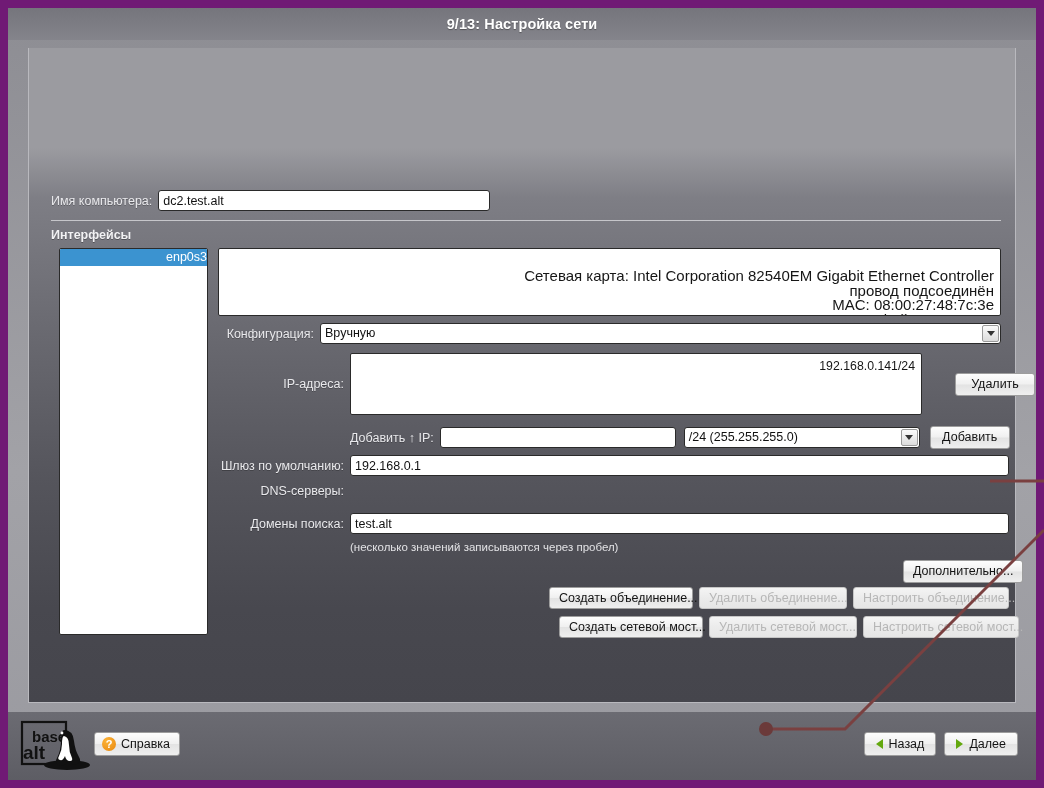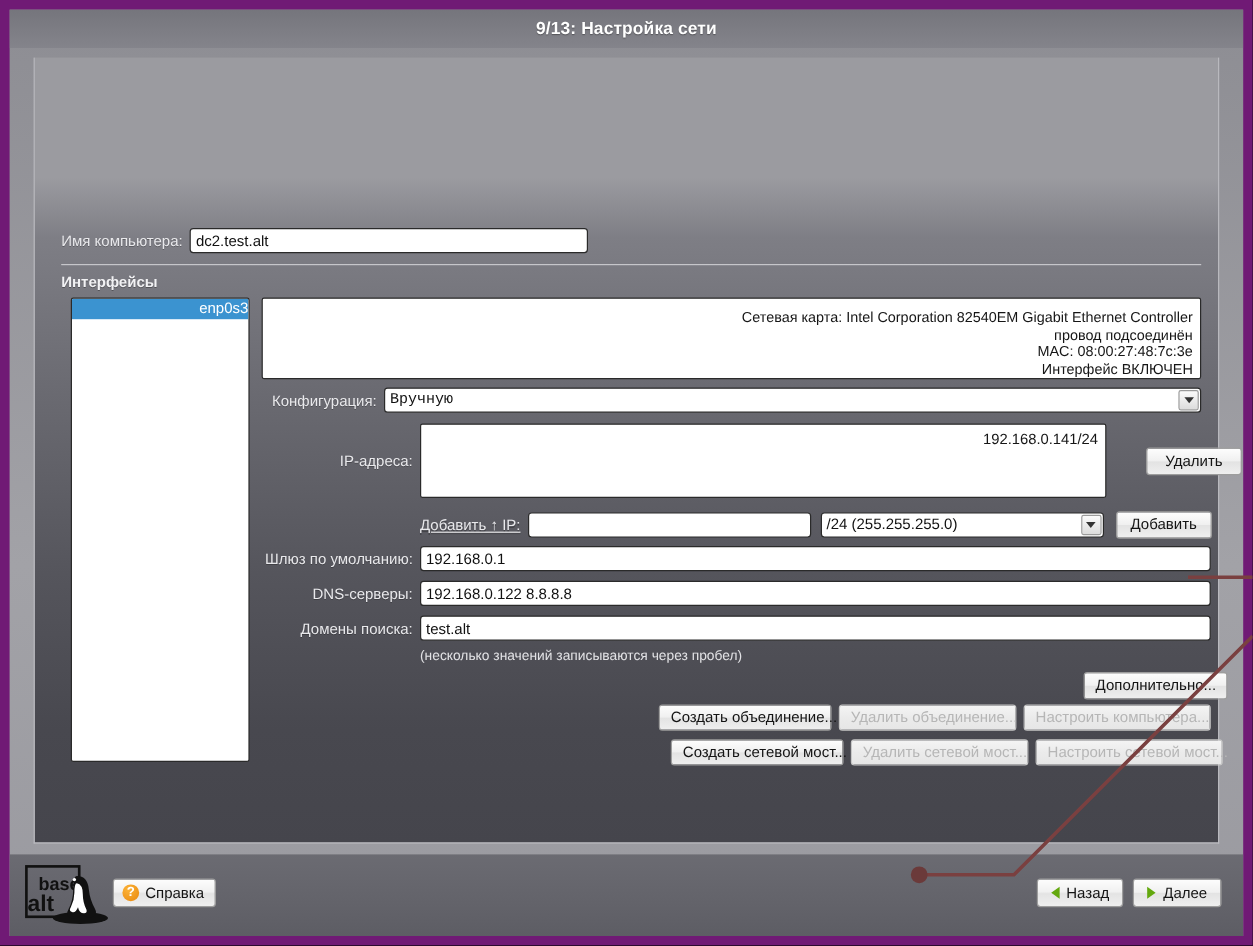--- a/index.html
+++ b/index.html
@@ -168,8 +168,8 @@
     position: absolute;
     left: 200px; top: 208px;
     width: 783px; height: 68px;
-    padding: 8px 6px;
-    font-size: 12px;
+    padding: 20px 6px;
+    font-size: 15px;
     color: #161616;
     line-height: 14.6px;
   }

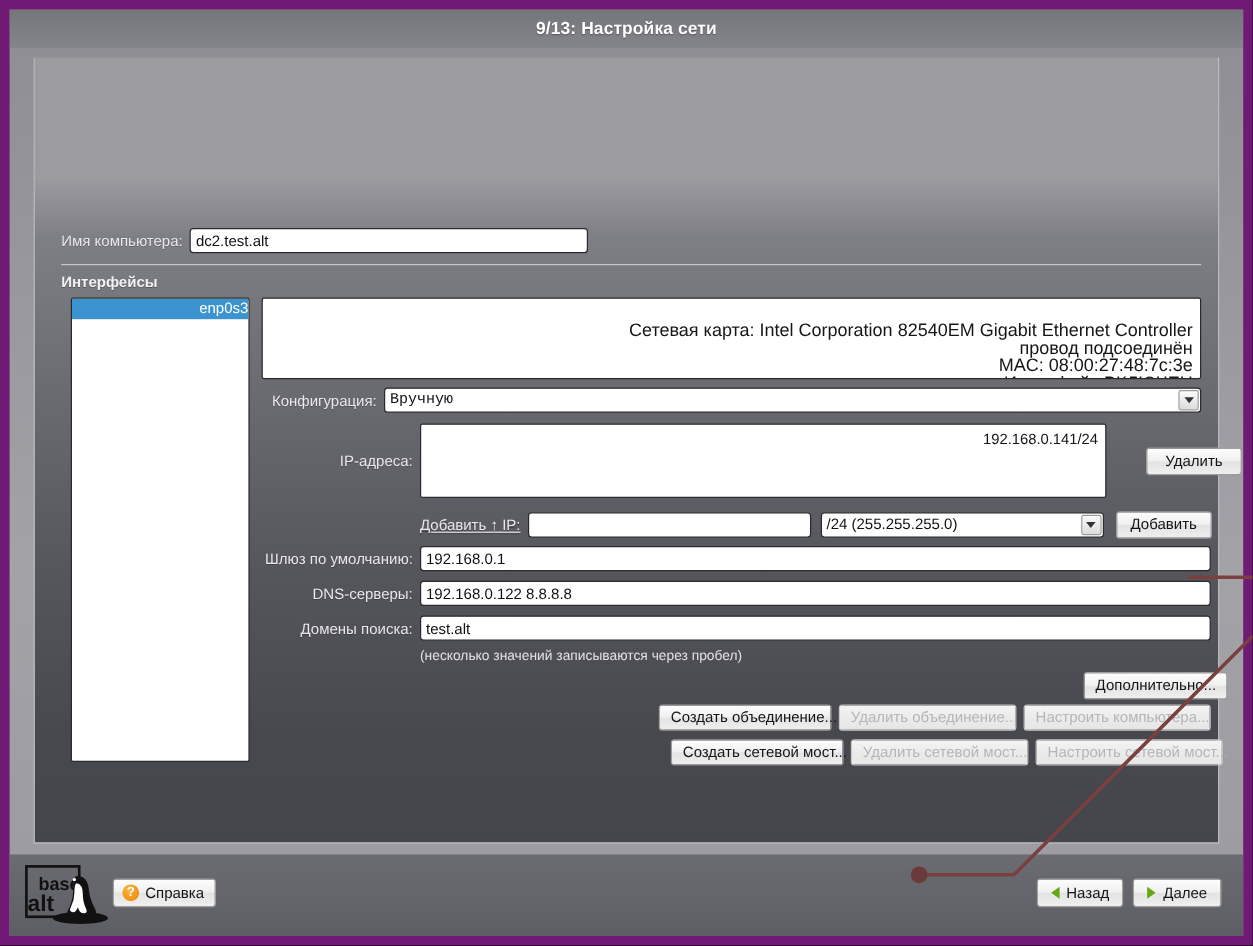--- a/index.html
+++ b/index.html
@@ -181,7 +181,7 @@
     display: flex; align-items: center;
   }
   #cfgrow .lbl { width: 96px; text-align: right; margin-right: 6px; }
-  #cfgcombo { flex: 1; font-family: Liberation Mono, monospace; }
+  #cfgcombo { flex: 1; }
   
   #iplabel {
     position: absolute;

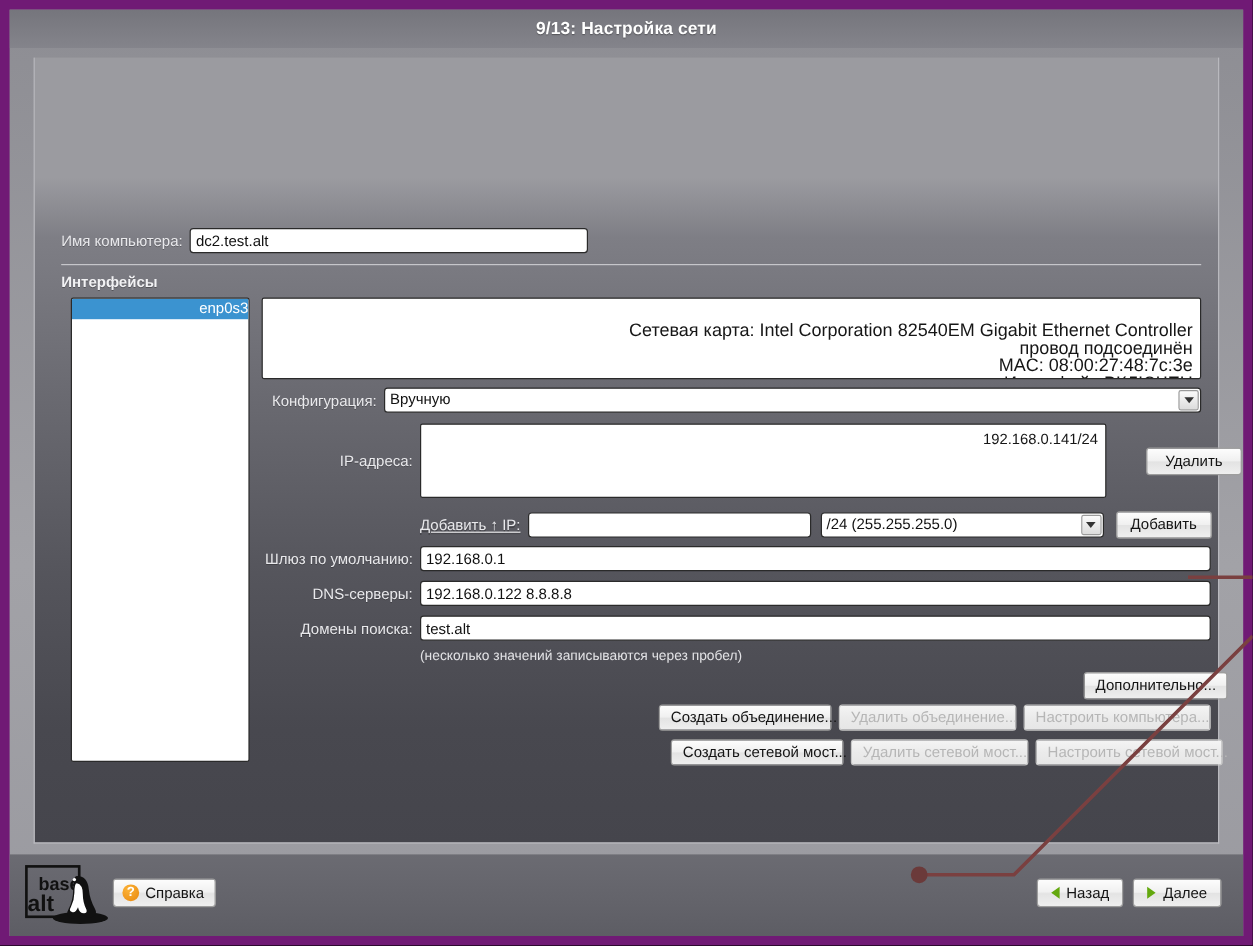--- a/index.html
+++ b/index.html
@@ -204,7 +204,7 @@
     left: 332px; top: 386px;
     display: flex; align-items: center;
   }
-  #addrow .lbl { margin-right: 6px; text-decoration: underline; }
+  #addrow .lbl { margin-right: 6px; }
   #addipinput { width: 236px; }
   #maskcombo { width: 236px; margin-left: 8px; }
   #addbtn { margin-left: 10px; width: 80px; }

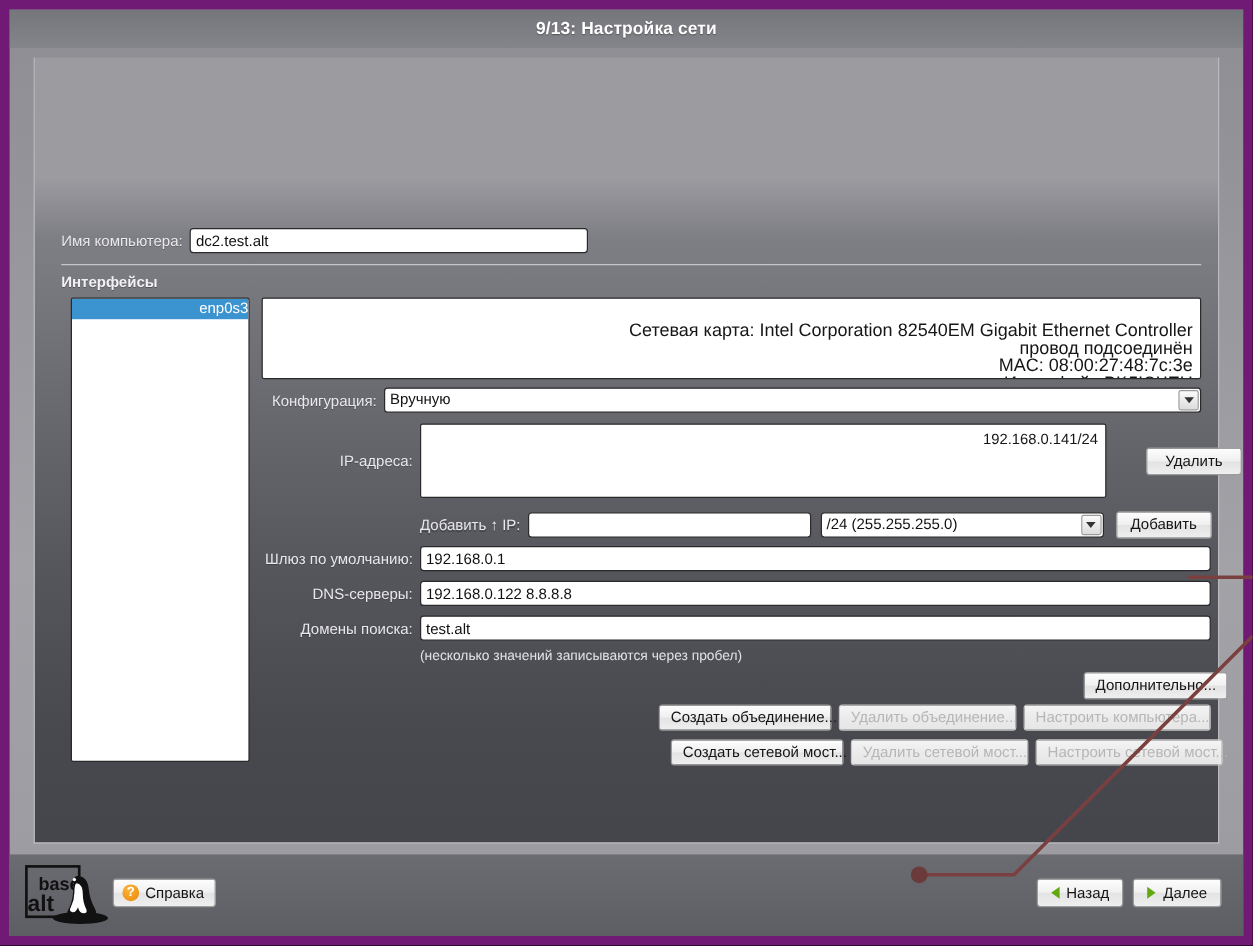--- a/index.html
+++ b/index.html
@@ -340,7 +340,6 @@
 
       <div id="dnsrow" class="frow">
         <span class="lbl">DNS-серверы:</span>
-        <input class="txtinput" type="text" value="192.168.0.122 8.8.8.8" style="">
       </div>
 
       <div id="domrow" class="frow">

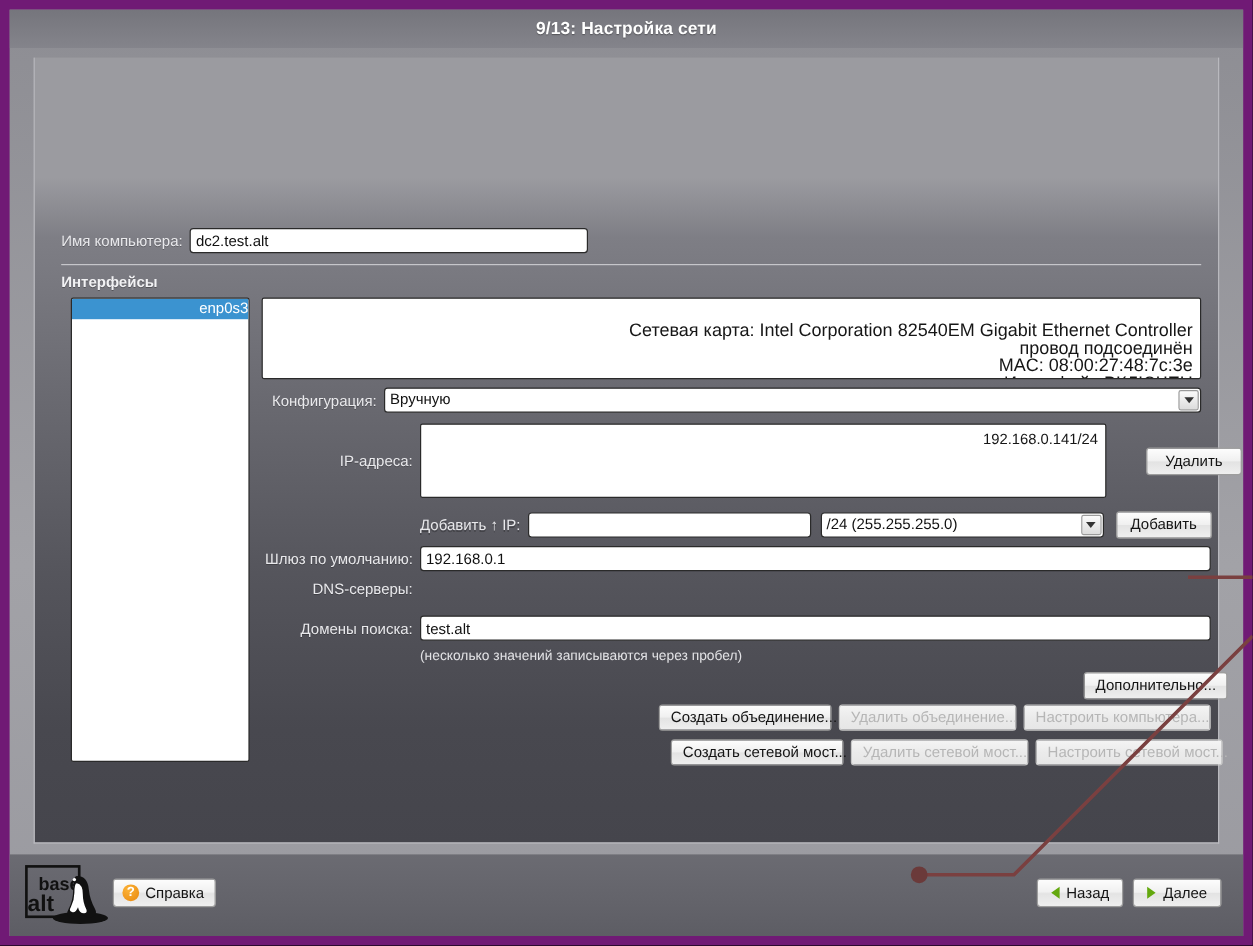--- a/index.html
+++ b/index.html
@@ -353,7 +353,7 @@
       <div id="bondrow">
         <button id="b-create-bond" class="btn">Создать объединение...</button>
         <button id="b-del-bond" class="btn disabled">Удалить объединение...</button>
-        <button id="b-cfg-bond" class="btn disabled">Настроить компьютера...</button>
+        <button id="b-cfg-bond" class="btn disabled">Настроить объединение...</button>
       </div>
 
       <div id="bridgerow">

